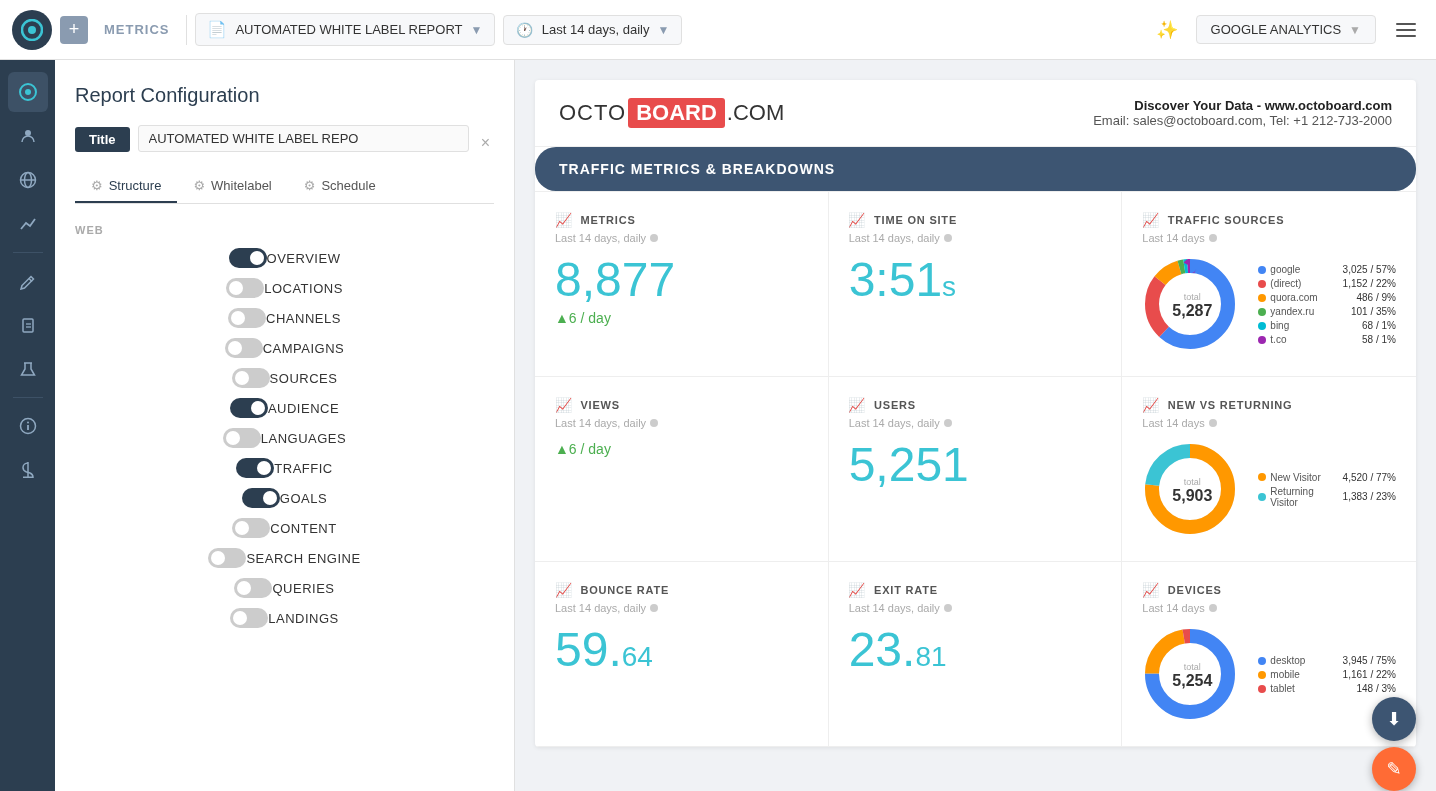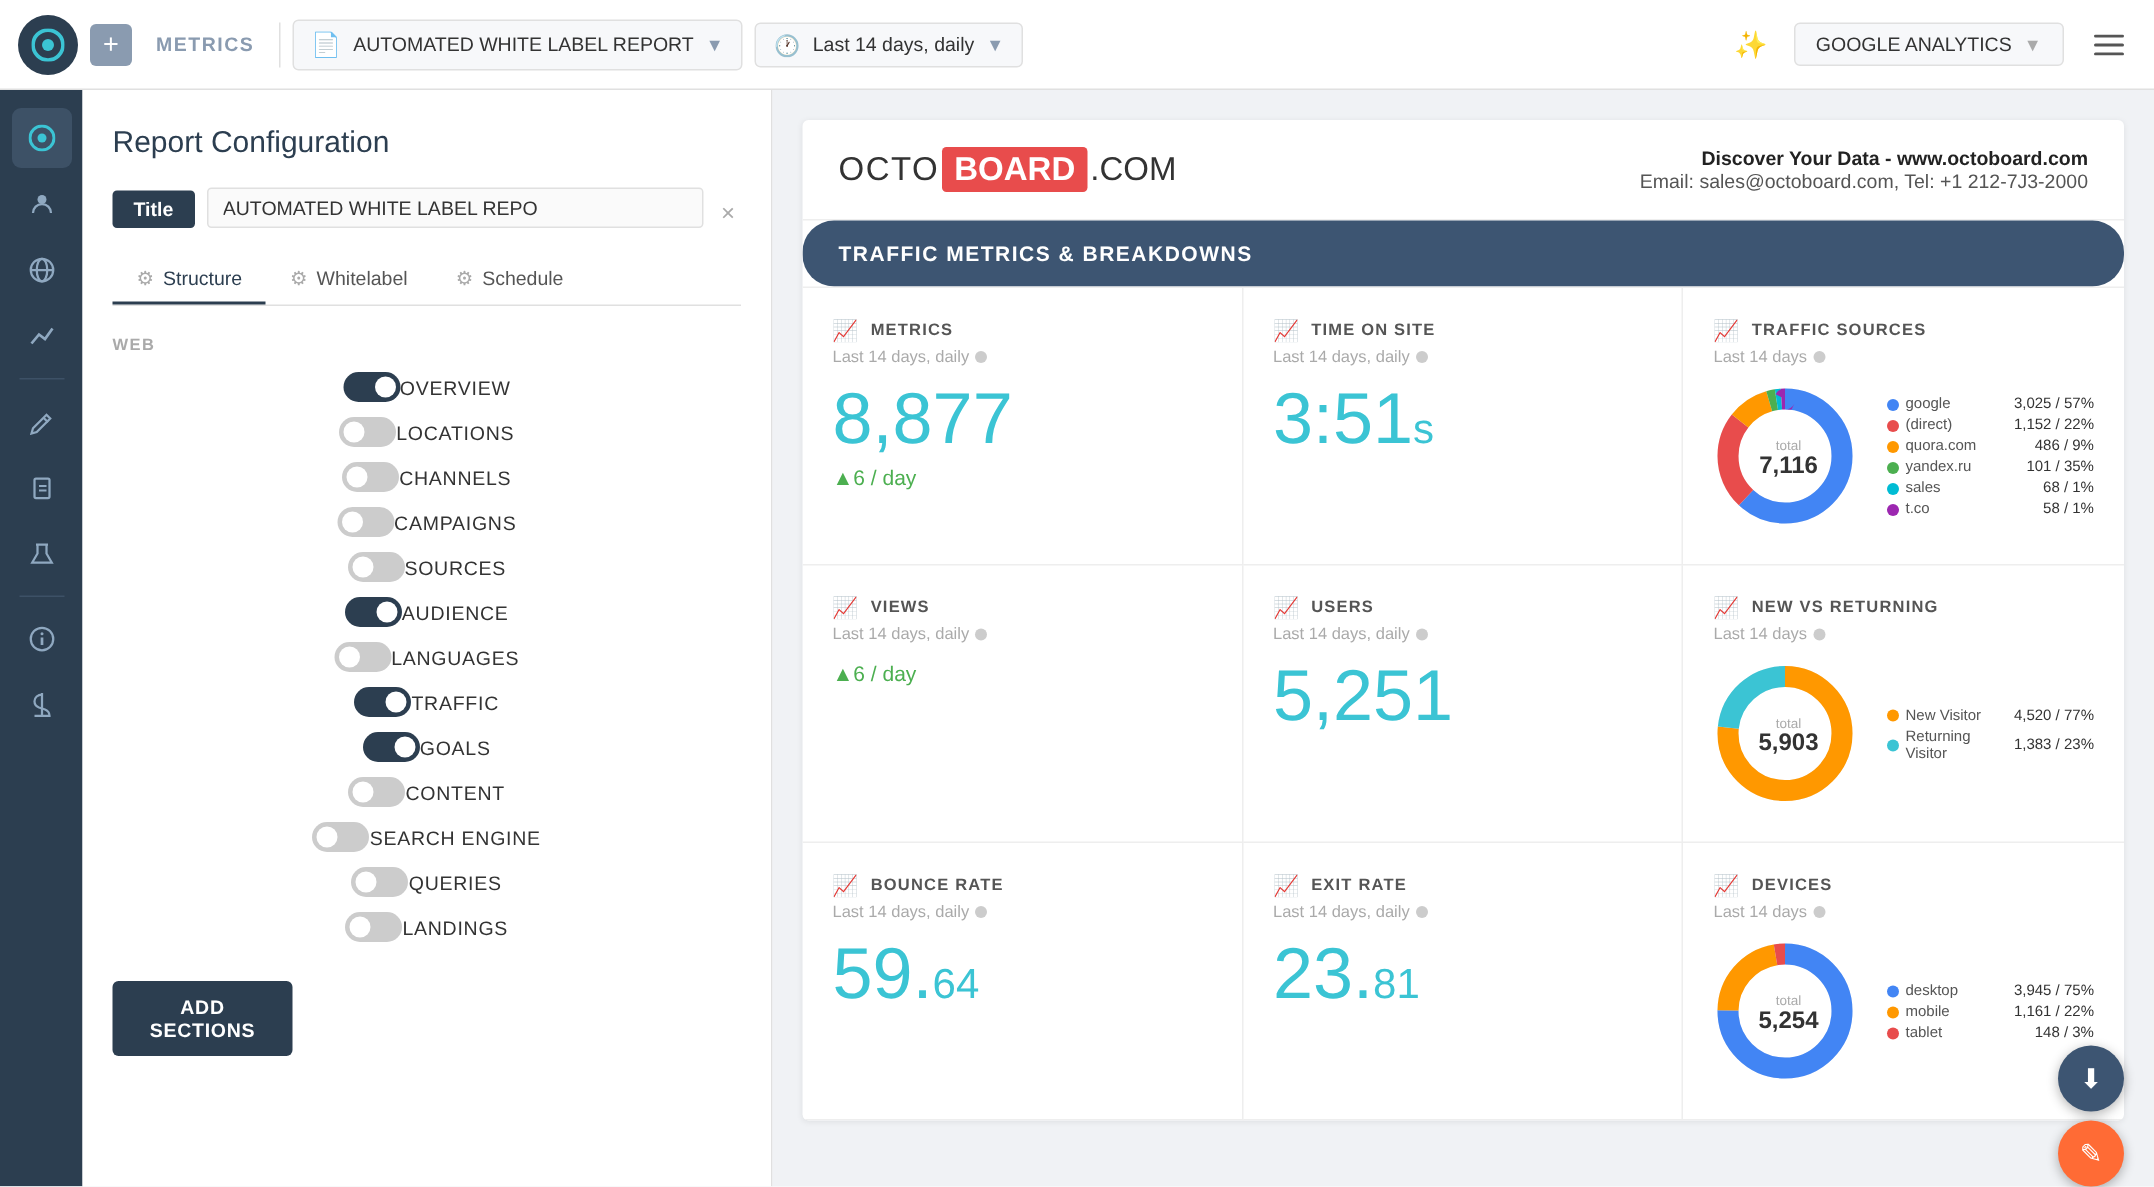--- a/index.html
+++ b/index.html
@@ -409,7 +409,7 @@
           </svg>
           <div class="donut-label">
             <div class="donut-total-label">total</div>
-            <div class="donut-total-value">7,116</div>
+            <div class="donut-total-value">5,287</div>
           </div>
         </div>
         <div class="donut-legend">

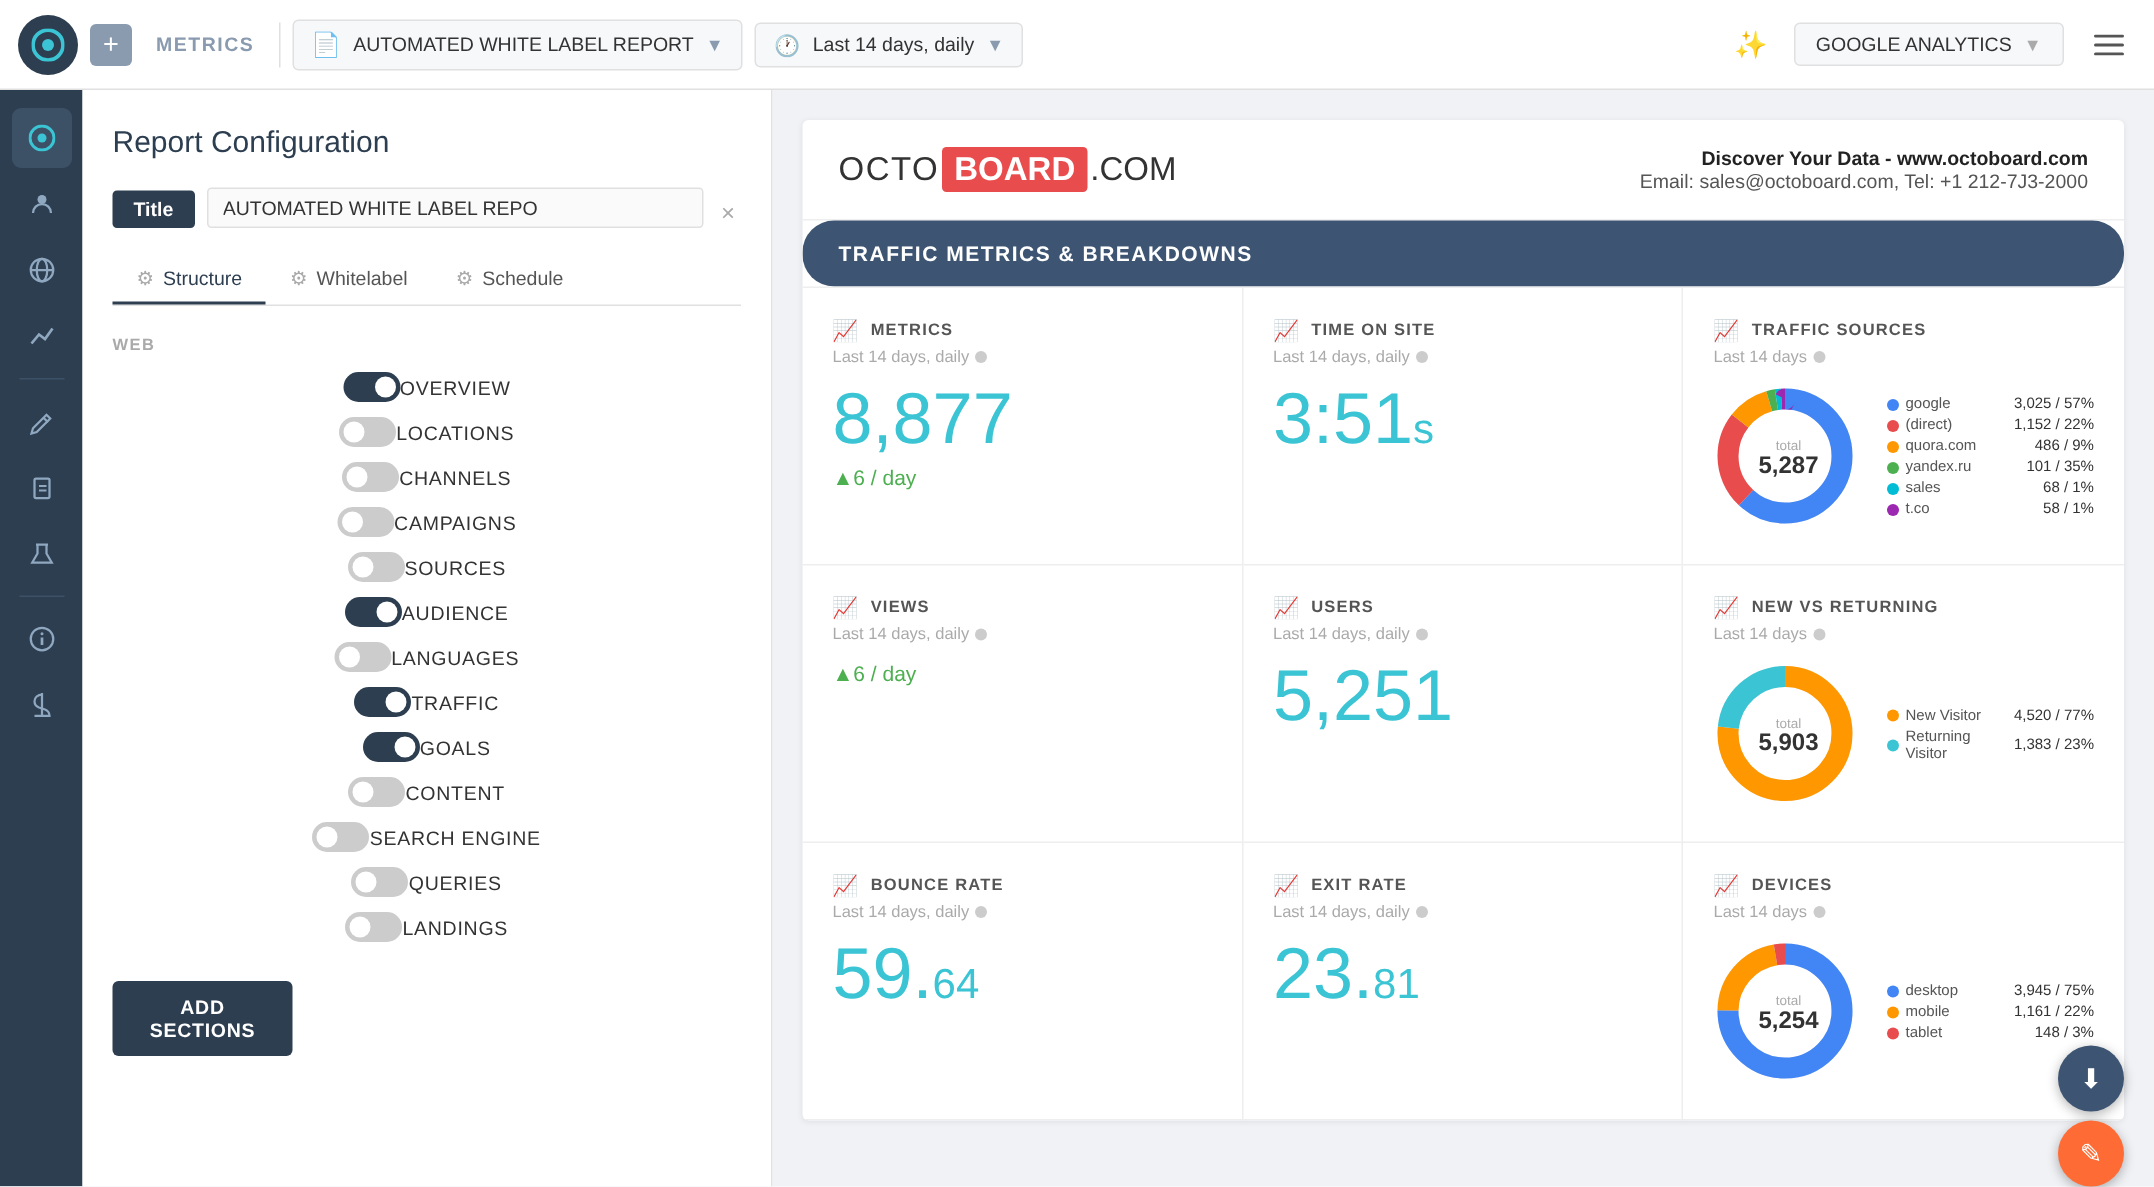--- a/index.html
+++ b/index.html
@@ -439,7 +439,7 @@
 
       <div class="donut-legend-item">
         <span class="donut-legend-dot" style="background:#00bcd4"></span>
-        <span class="donut-legend-name">sales</span>
+        <span class="donut-legend-name">bing</span>
         <span class="donut-legend-val">68  /  1%</span>
       </div>
 

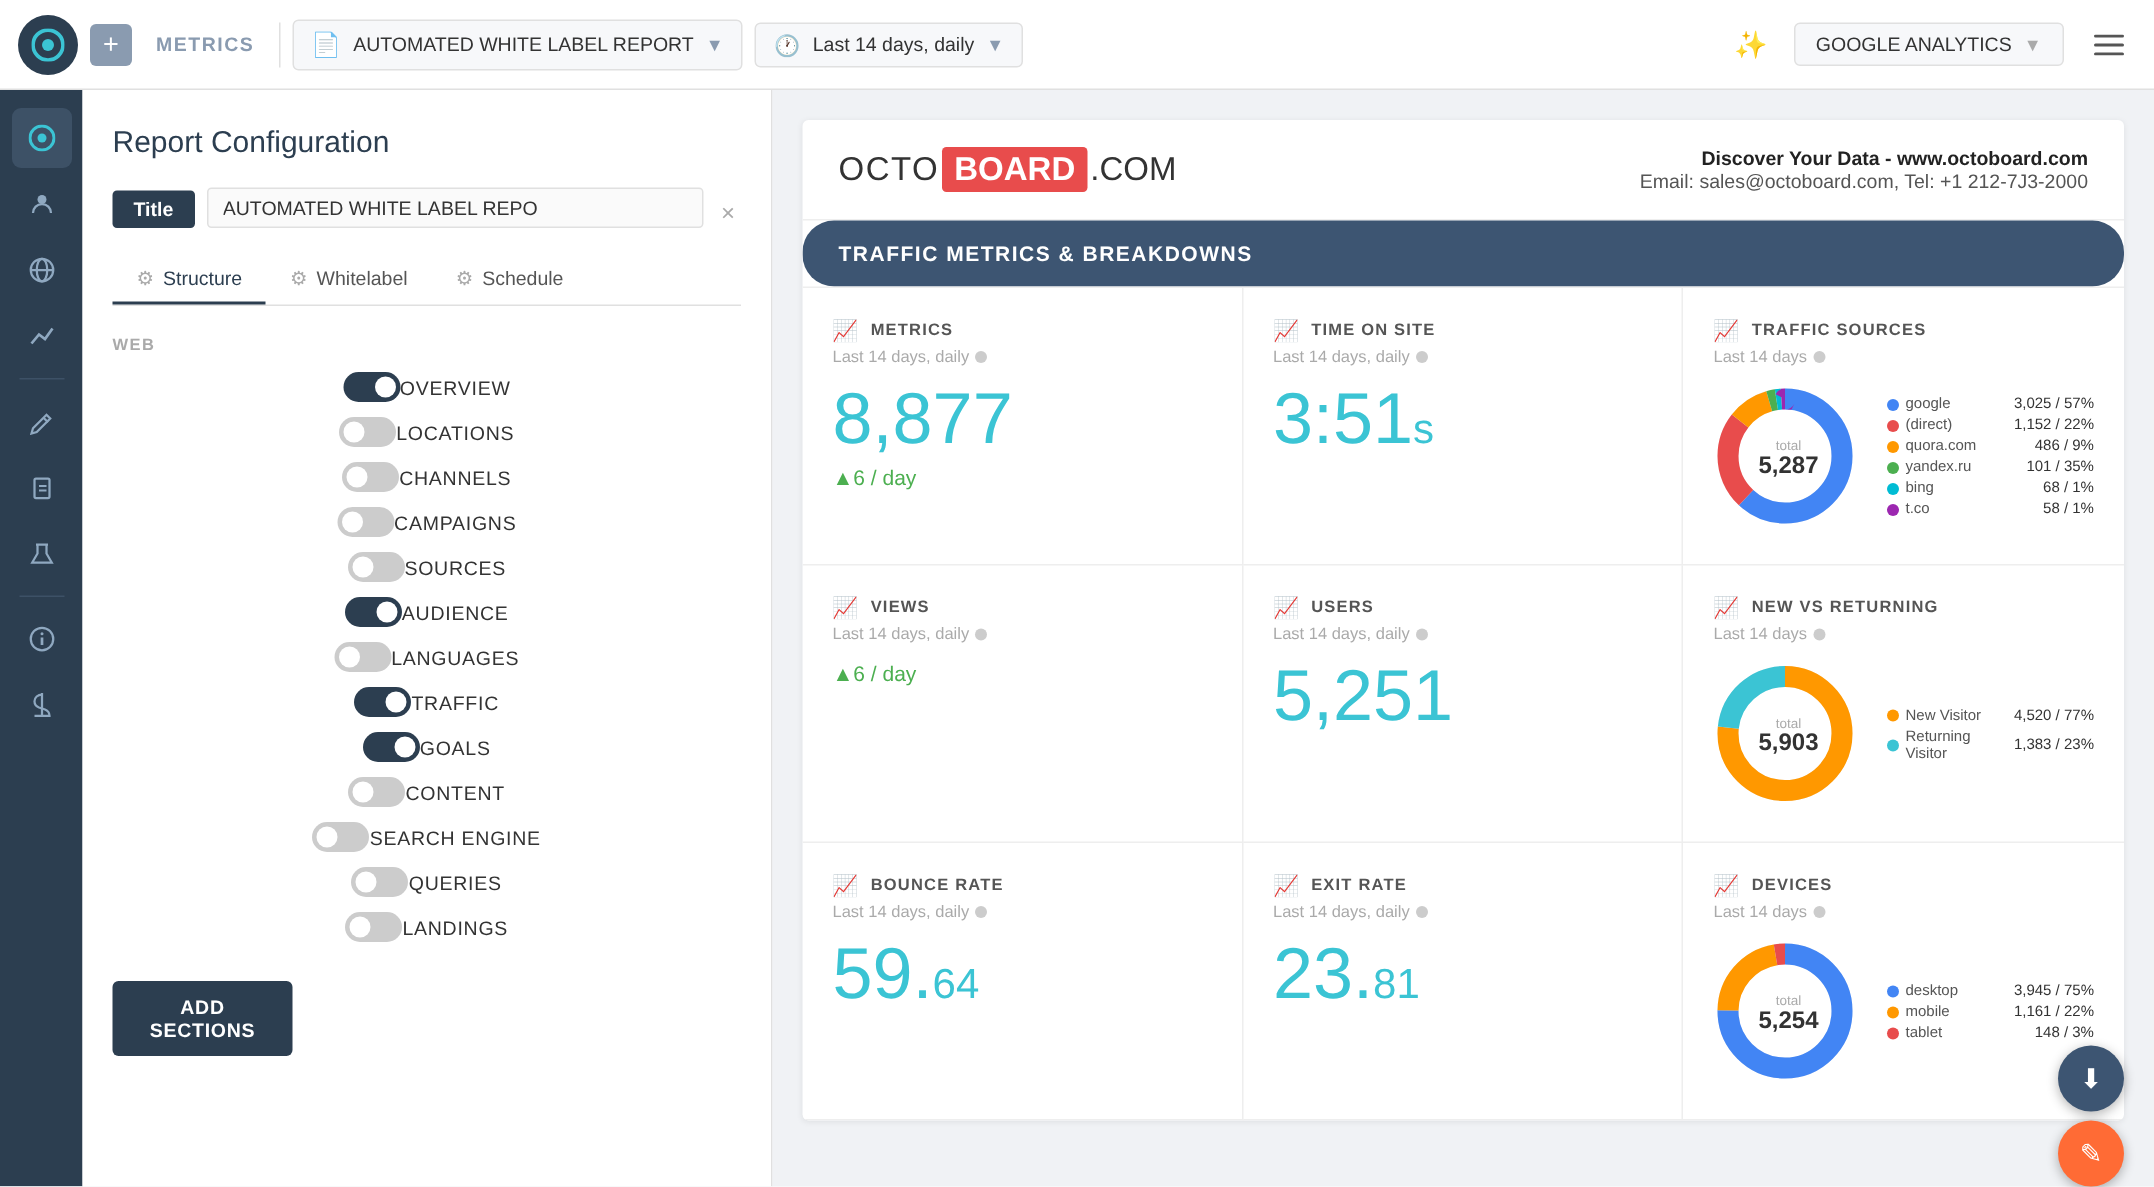--- a/index.html
+++ b/index.html
@@ -334,9 +334,6 @@
   </div>
       </div>
 
-    <div class="config-bottom">
-      <button class="add-sections-btn">ADD SECTIONS</button>
-    </div>
   </div>
 
   <div class="content-area">

